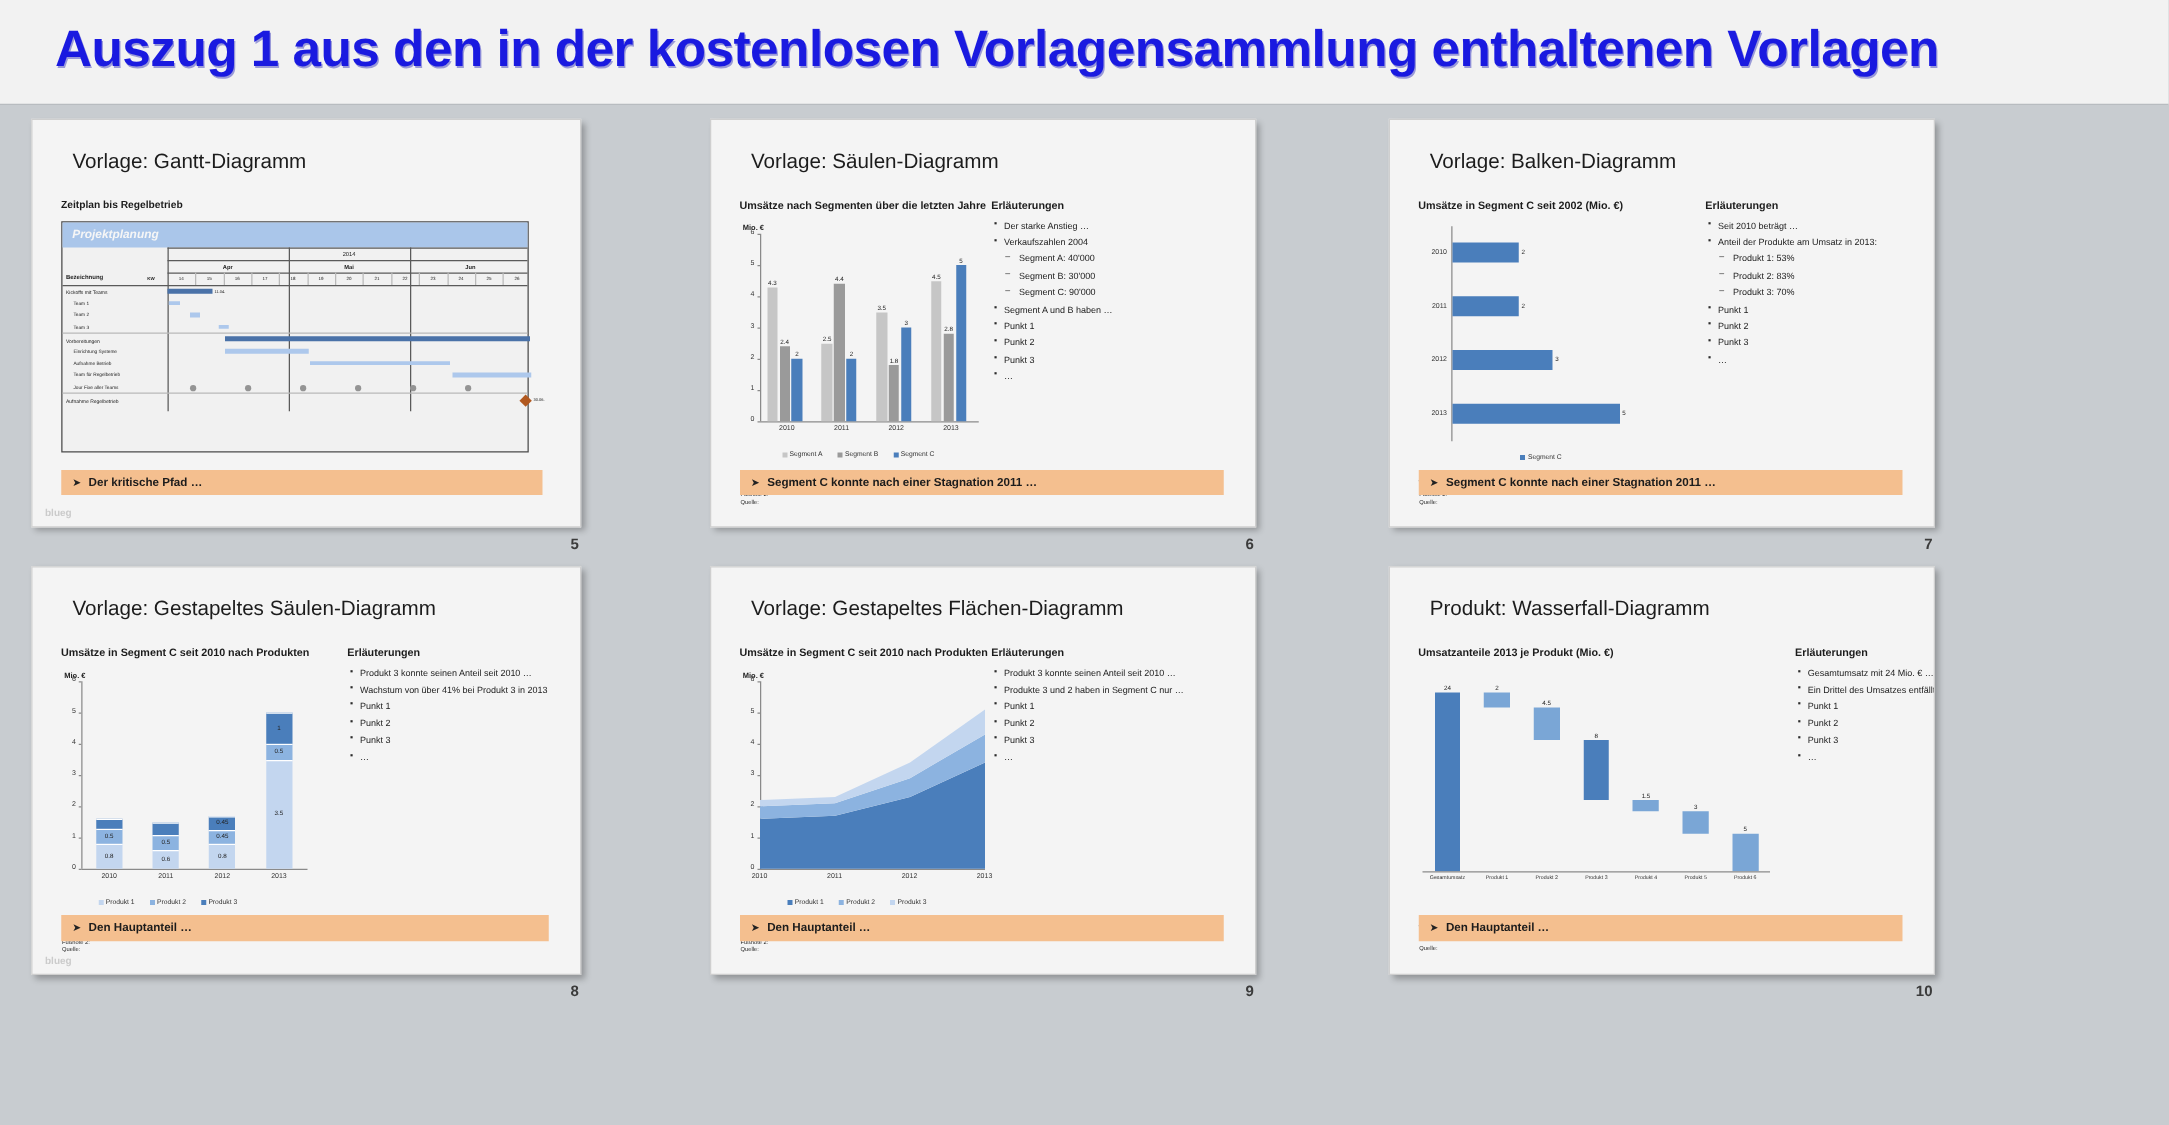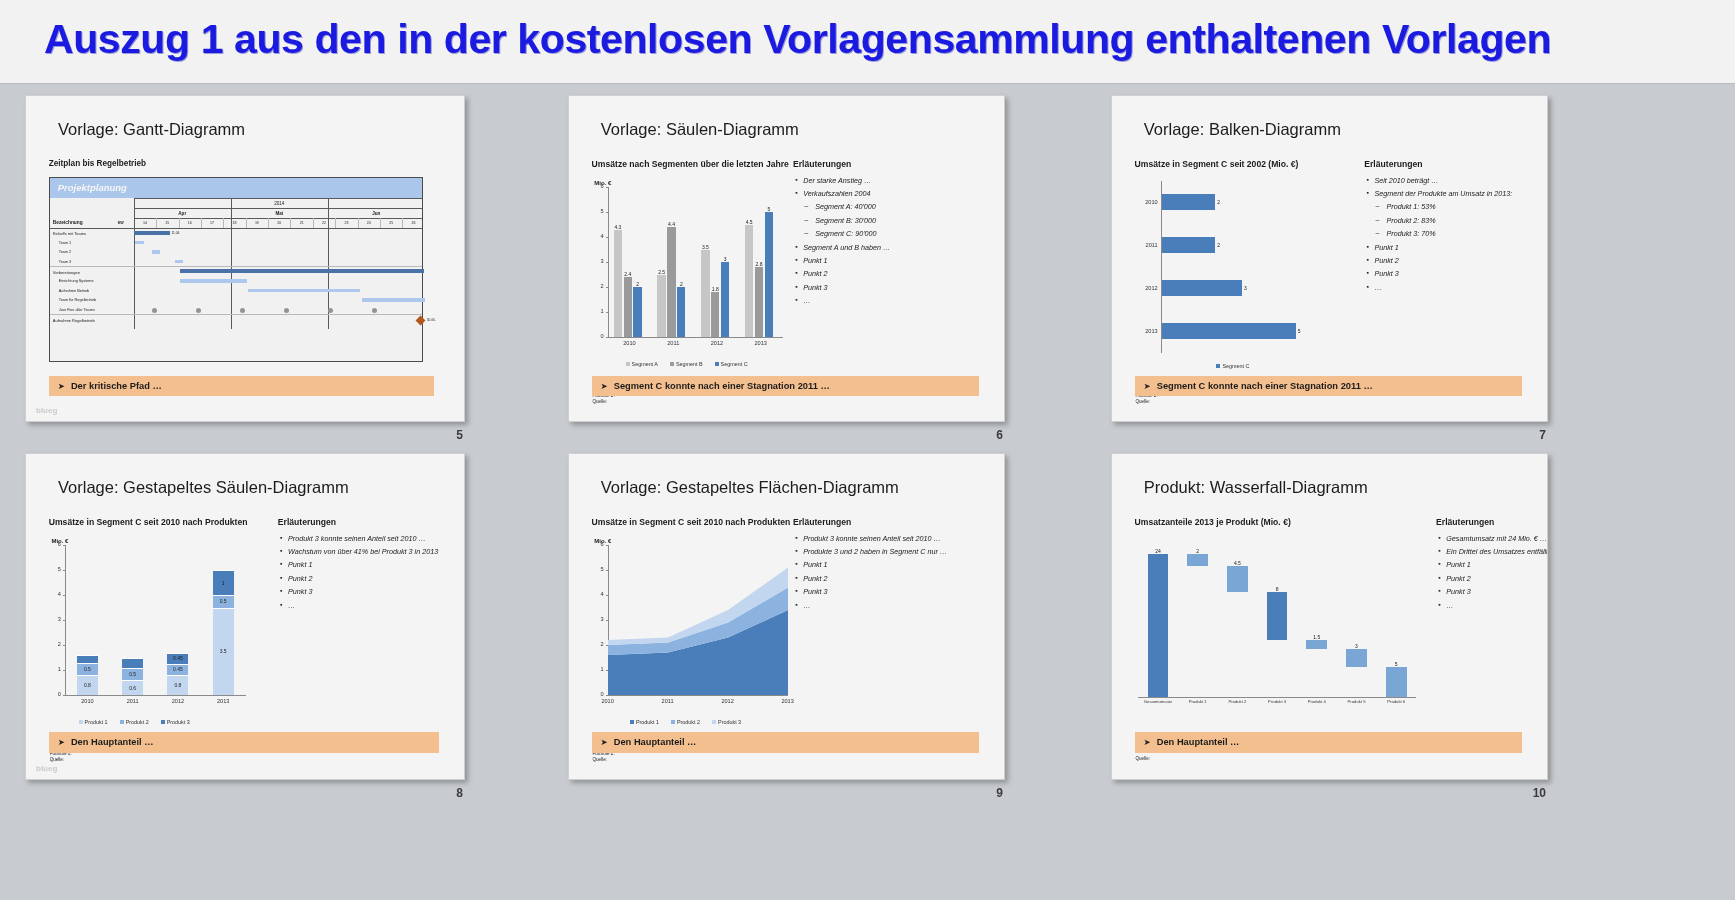--- a/index.html
+++ b/index.html
@@ -48,7 +48,7 @@
   }
   .bullets {
     position:absolute;
-    font-size:7.2px; color:#222; line-height:1.0;font-style:italic;
+    font-size:7.2px; color:#222; line-height:1.0;
   }
   .bullets .b1 { position:relative; padding-left:8px; margin-bottom:6.2px; white-space:nowrap;}
   .bullets .b1:before {

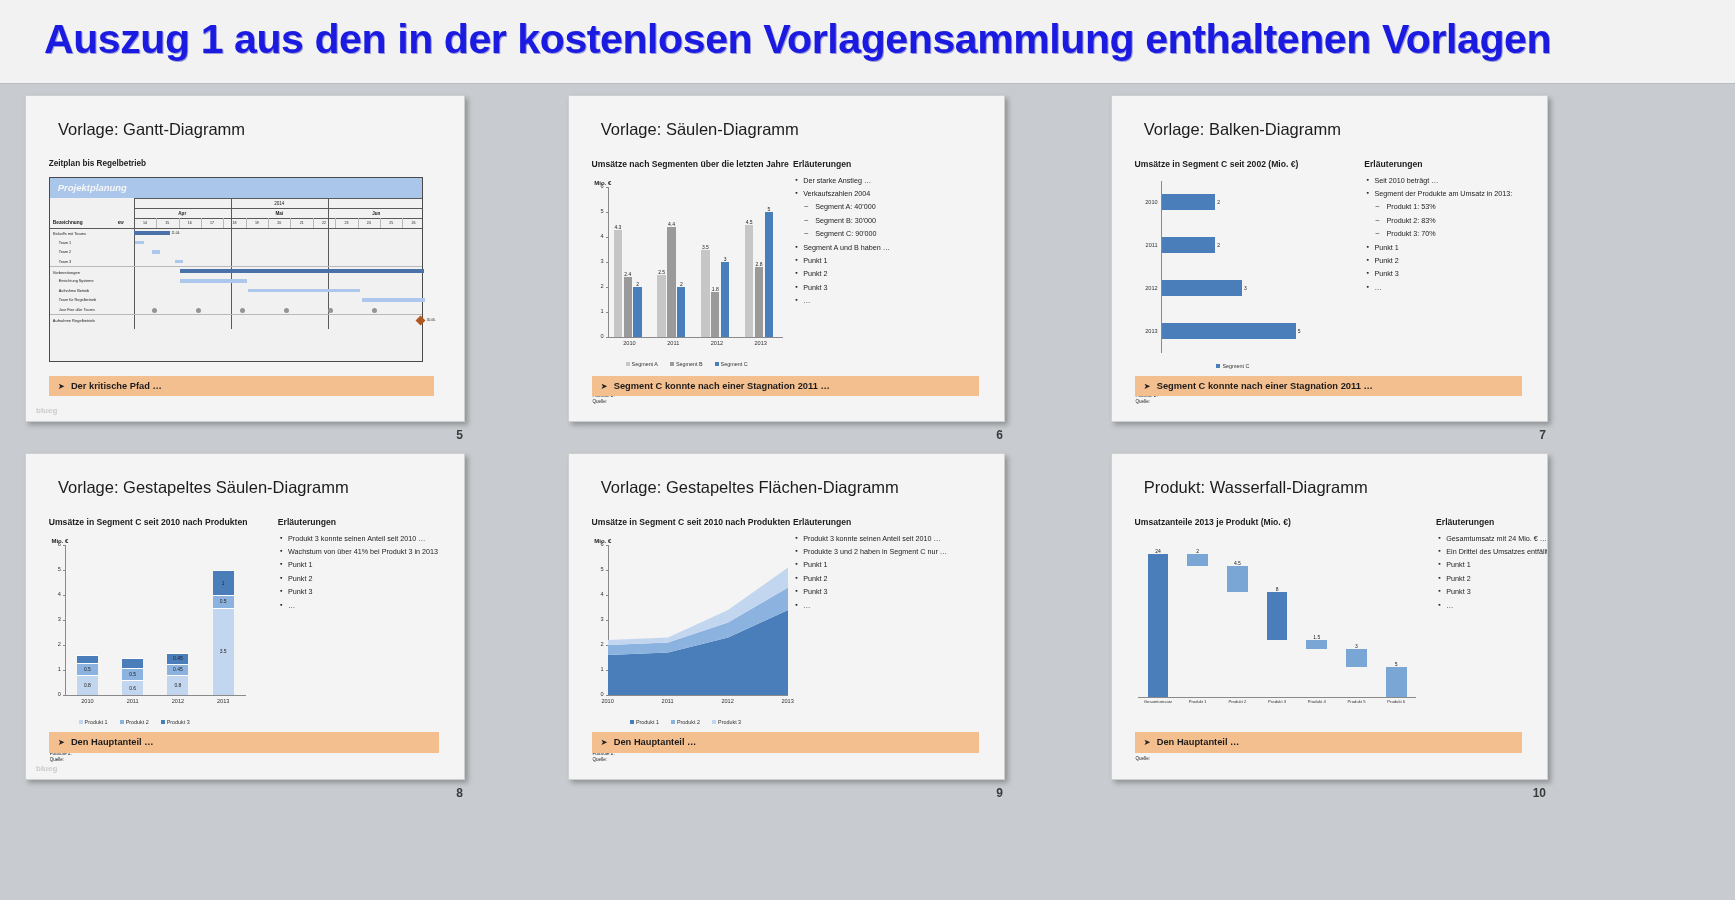--- a/index.html
+++ b/index.html
@@ -346,7 +346,7 @@
 
     <div class="bullets" id="bul7" style="left:58.5%; top:24.8%; width:41%;">
         <div class="b1">Seit 2010 beträgt …</div>
-        <div class="b1">Segment der Produkte am Umsatz in 2013:</div>
+        <div class="b1">Anteil der Produkte am Umsatz in 2013:</div>
         <div class="b2">Produkt 1: 53%</div>
         <div class="b2">Produkt 2: 83%</div>
         <div class="b2">Produkt 3: 70%</div>

